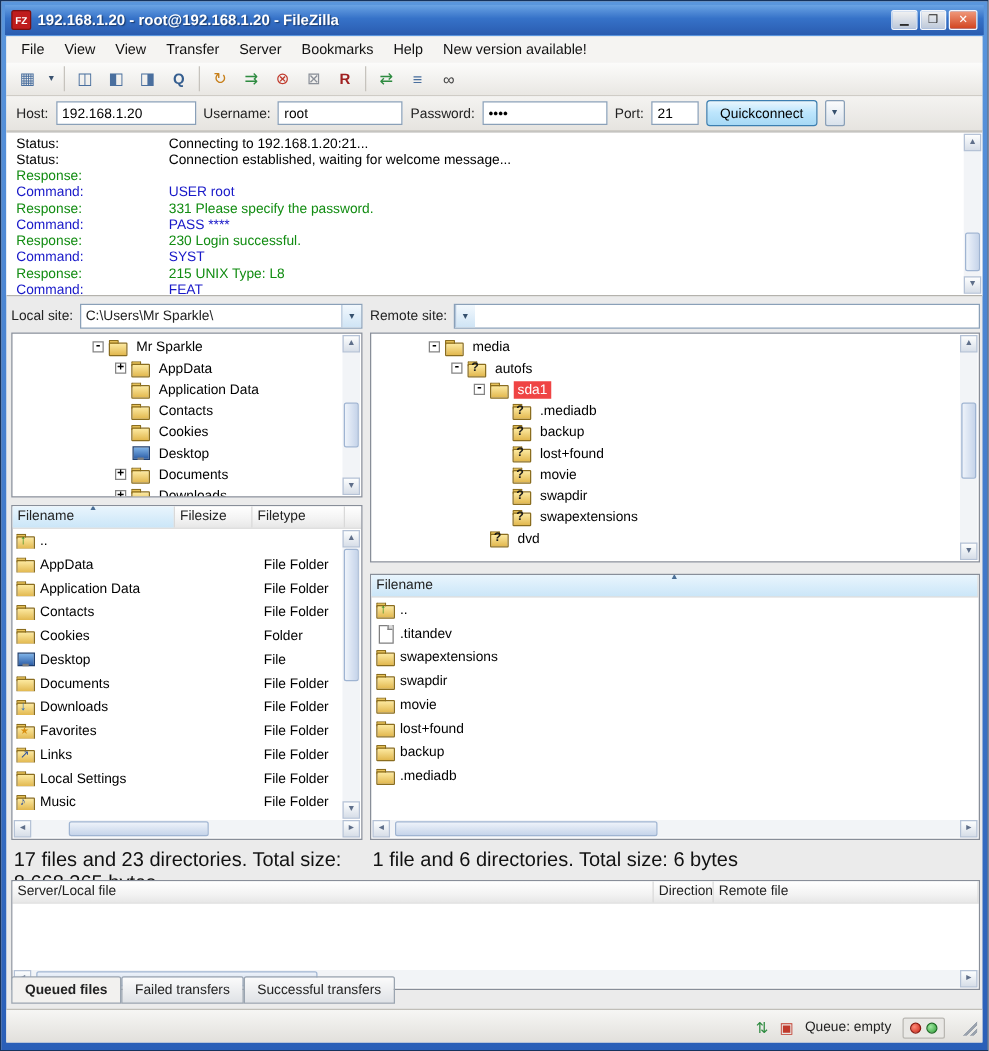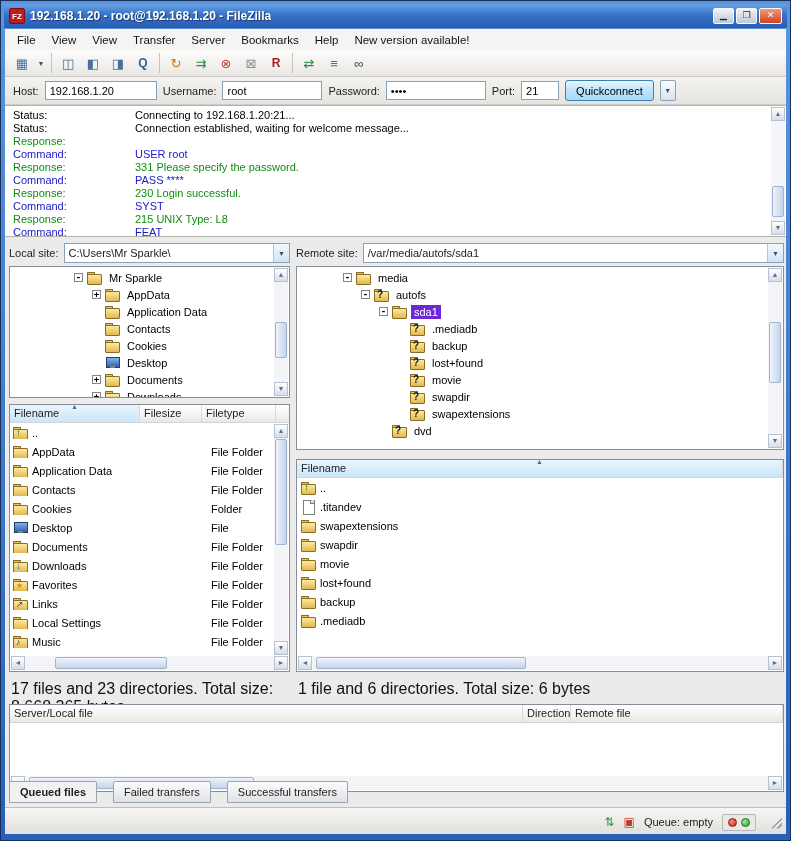--- a/index.html
+++ b/index.html
@@ -283,7 +283,6 @@
     <div class="sitebar" style="left:291px;top:212px;width:488px;">
       <span>Remote site:</span>
       <span class="combo">
-        <span class="cval">/var/media/autofs/sda1</span>
         <span class="cbtn"></span>
       </span>
     </div>

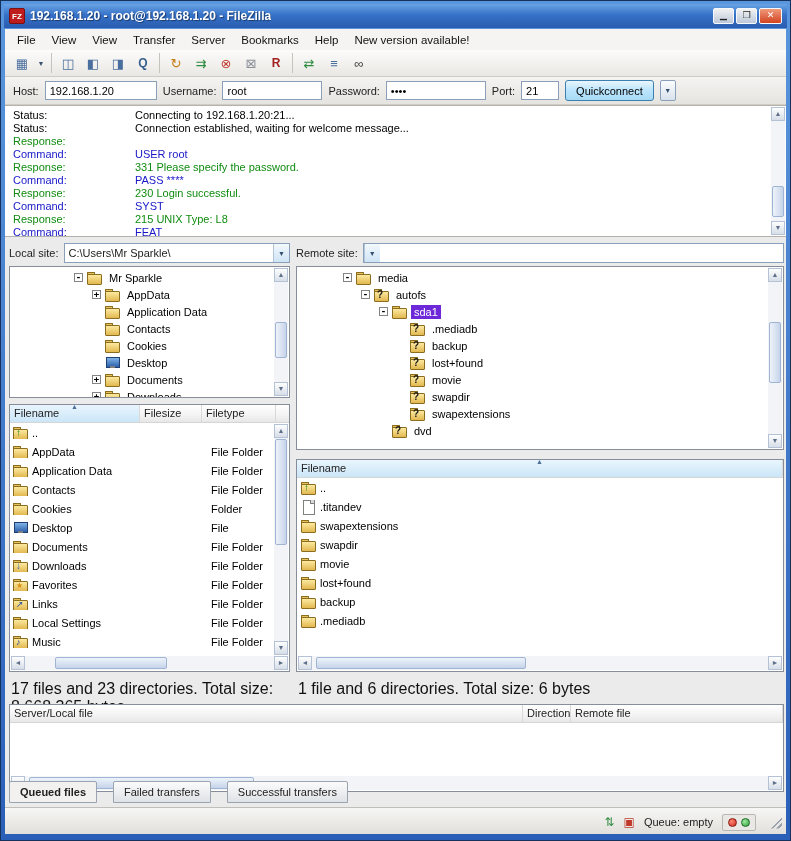--- a/index.html
+++ b/index.html
@@ -100,7 +100,7 @@
   .exp.none { visibility:hidden; }
   .d2{padding-left:26px;} .d3{padding-left:44px;} .d4{padding-left:62px;} .d5{padding-left:80px;} .d6{padding-left:98px;}
   .tl { padding:1px 3px; }
-  .tl.sel { background:#6d28d9; color:#fff; }
+  .tl.sel { background:#ef4444; color:#fff; }
 
   
   .ico { width:15px; height:13px; position:relative; flex:none; margin-right:4px; }

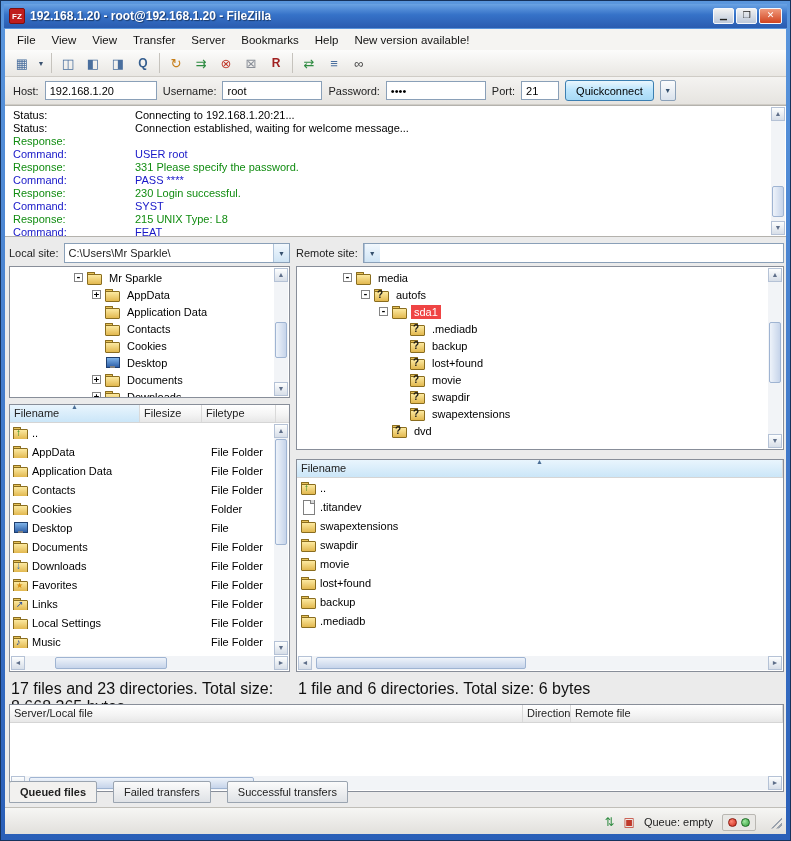--- a/index.html
+++ b/index.html
@@ -144,7 +144,7 @@
   
   .queue-body { position:absolute; left:0; right:0; top:18px; bottom:15px; background:#fff; }
   .qh-direction { width:48px; }
-  .tabsrow { position:absolute; display:flex; gap:16px; align-items:flex-end; }
+  .tabsrow { position:absolute; display:flex; gap:0; align-items:flex-end; }
   .tab { height:22px; padding:4px 10px 0 10px; font-size:11px; color:#222;
     border:1px solid #9aa4b0; border-radius:2px 2px 0 0; background:linear-gradient(#fbfbfb,#dfe2e6); }
   .tab.active { font-weight:bold; background:#f2f1ef; }

